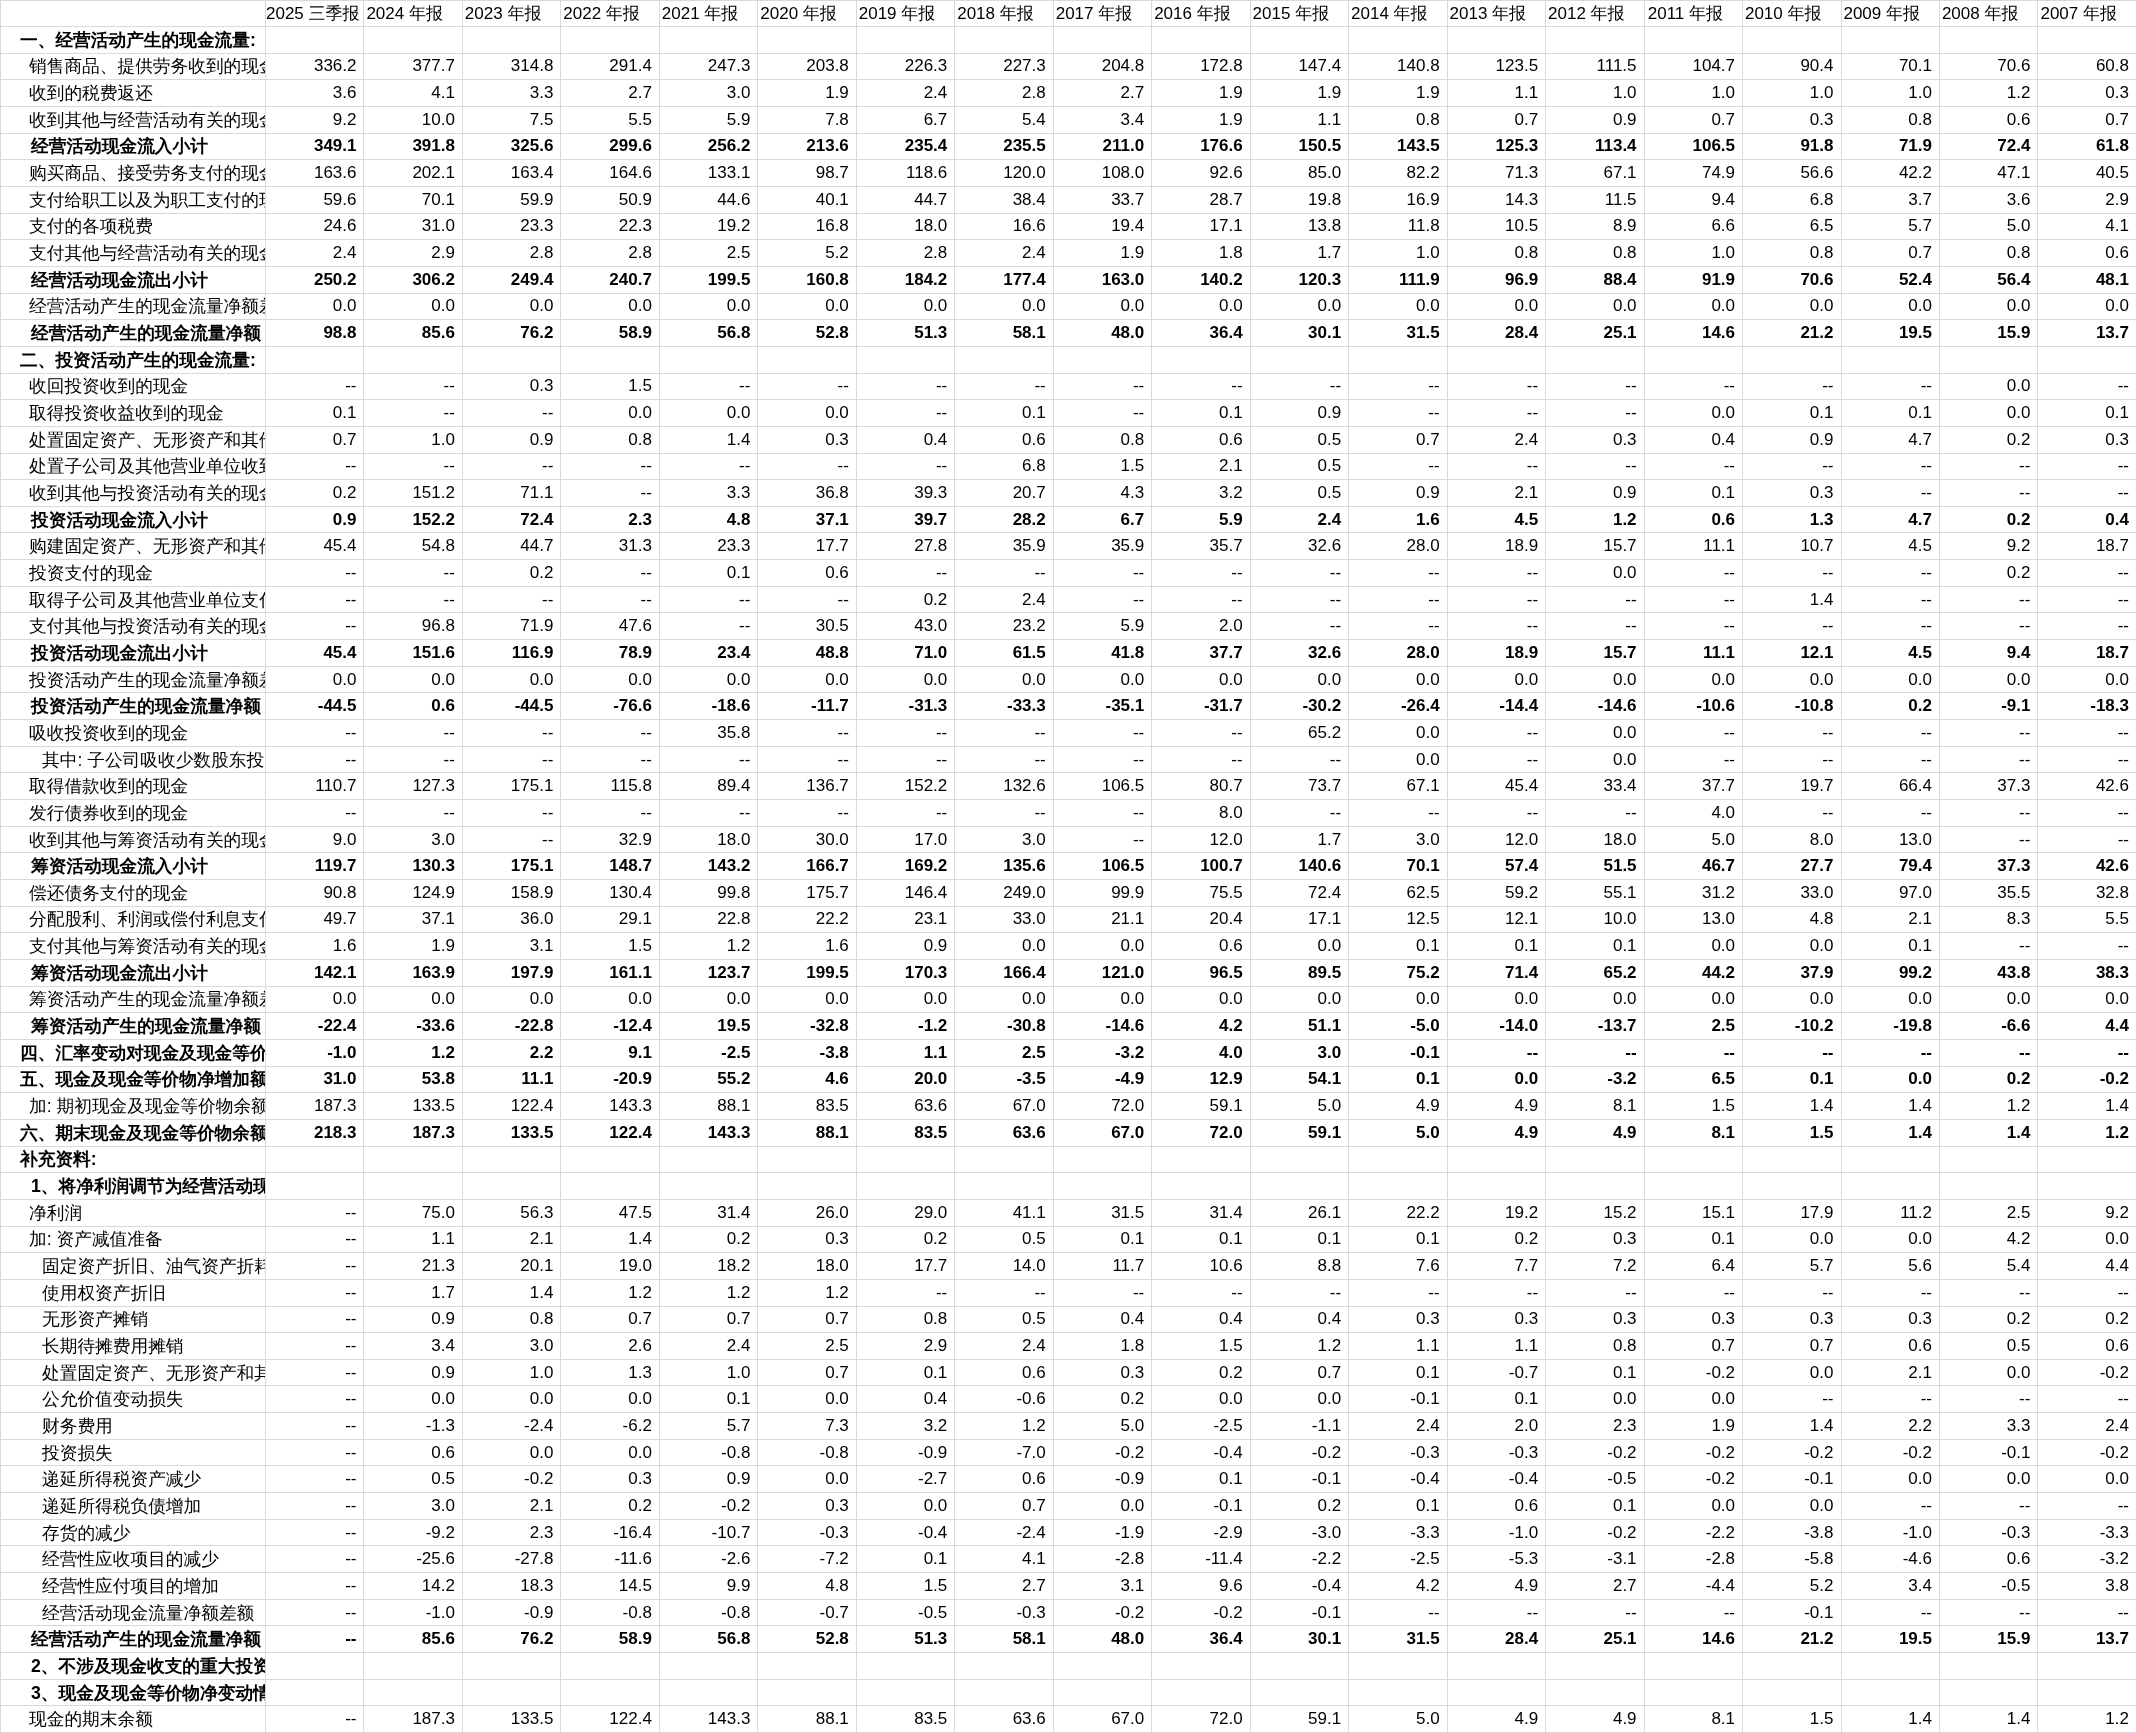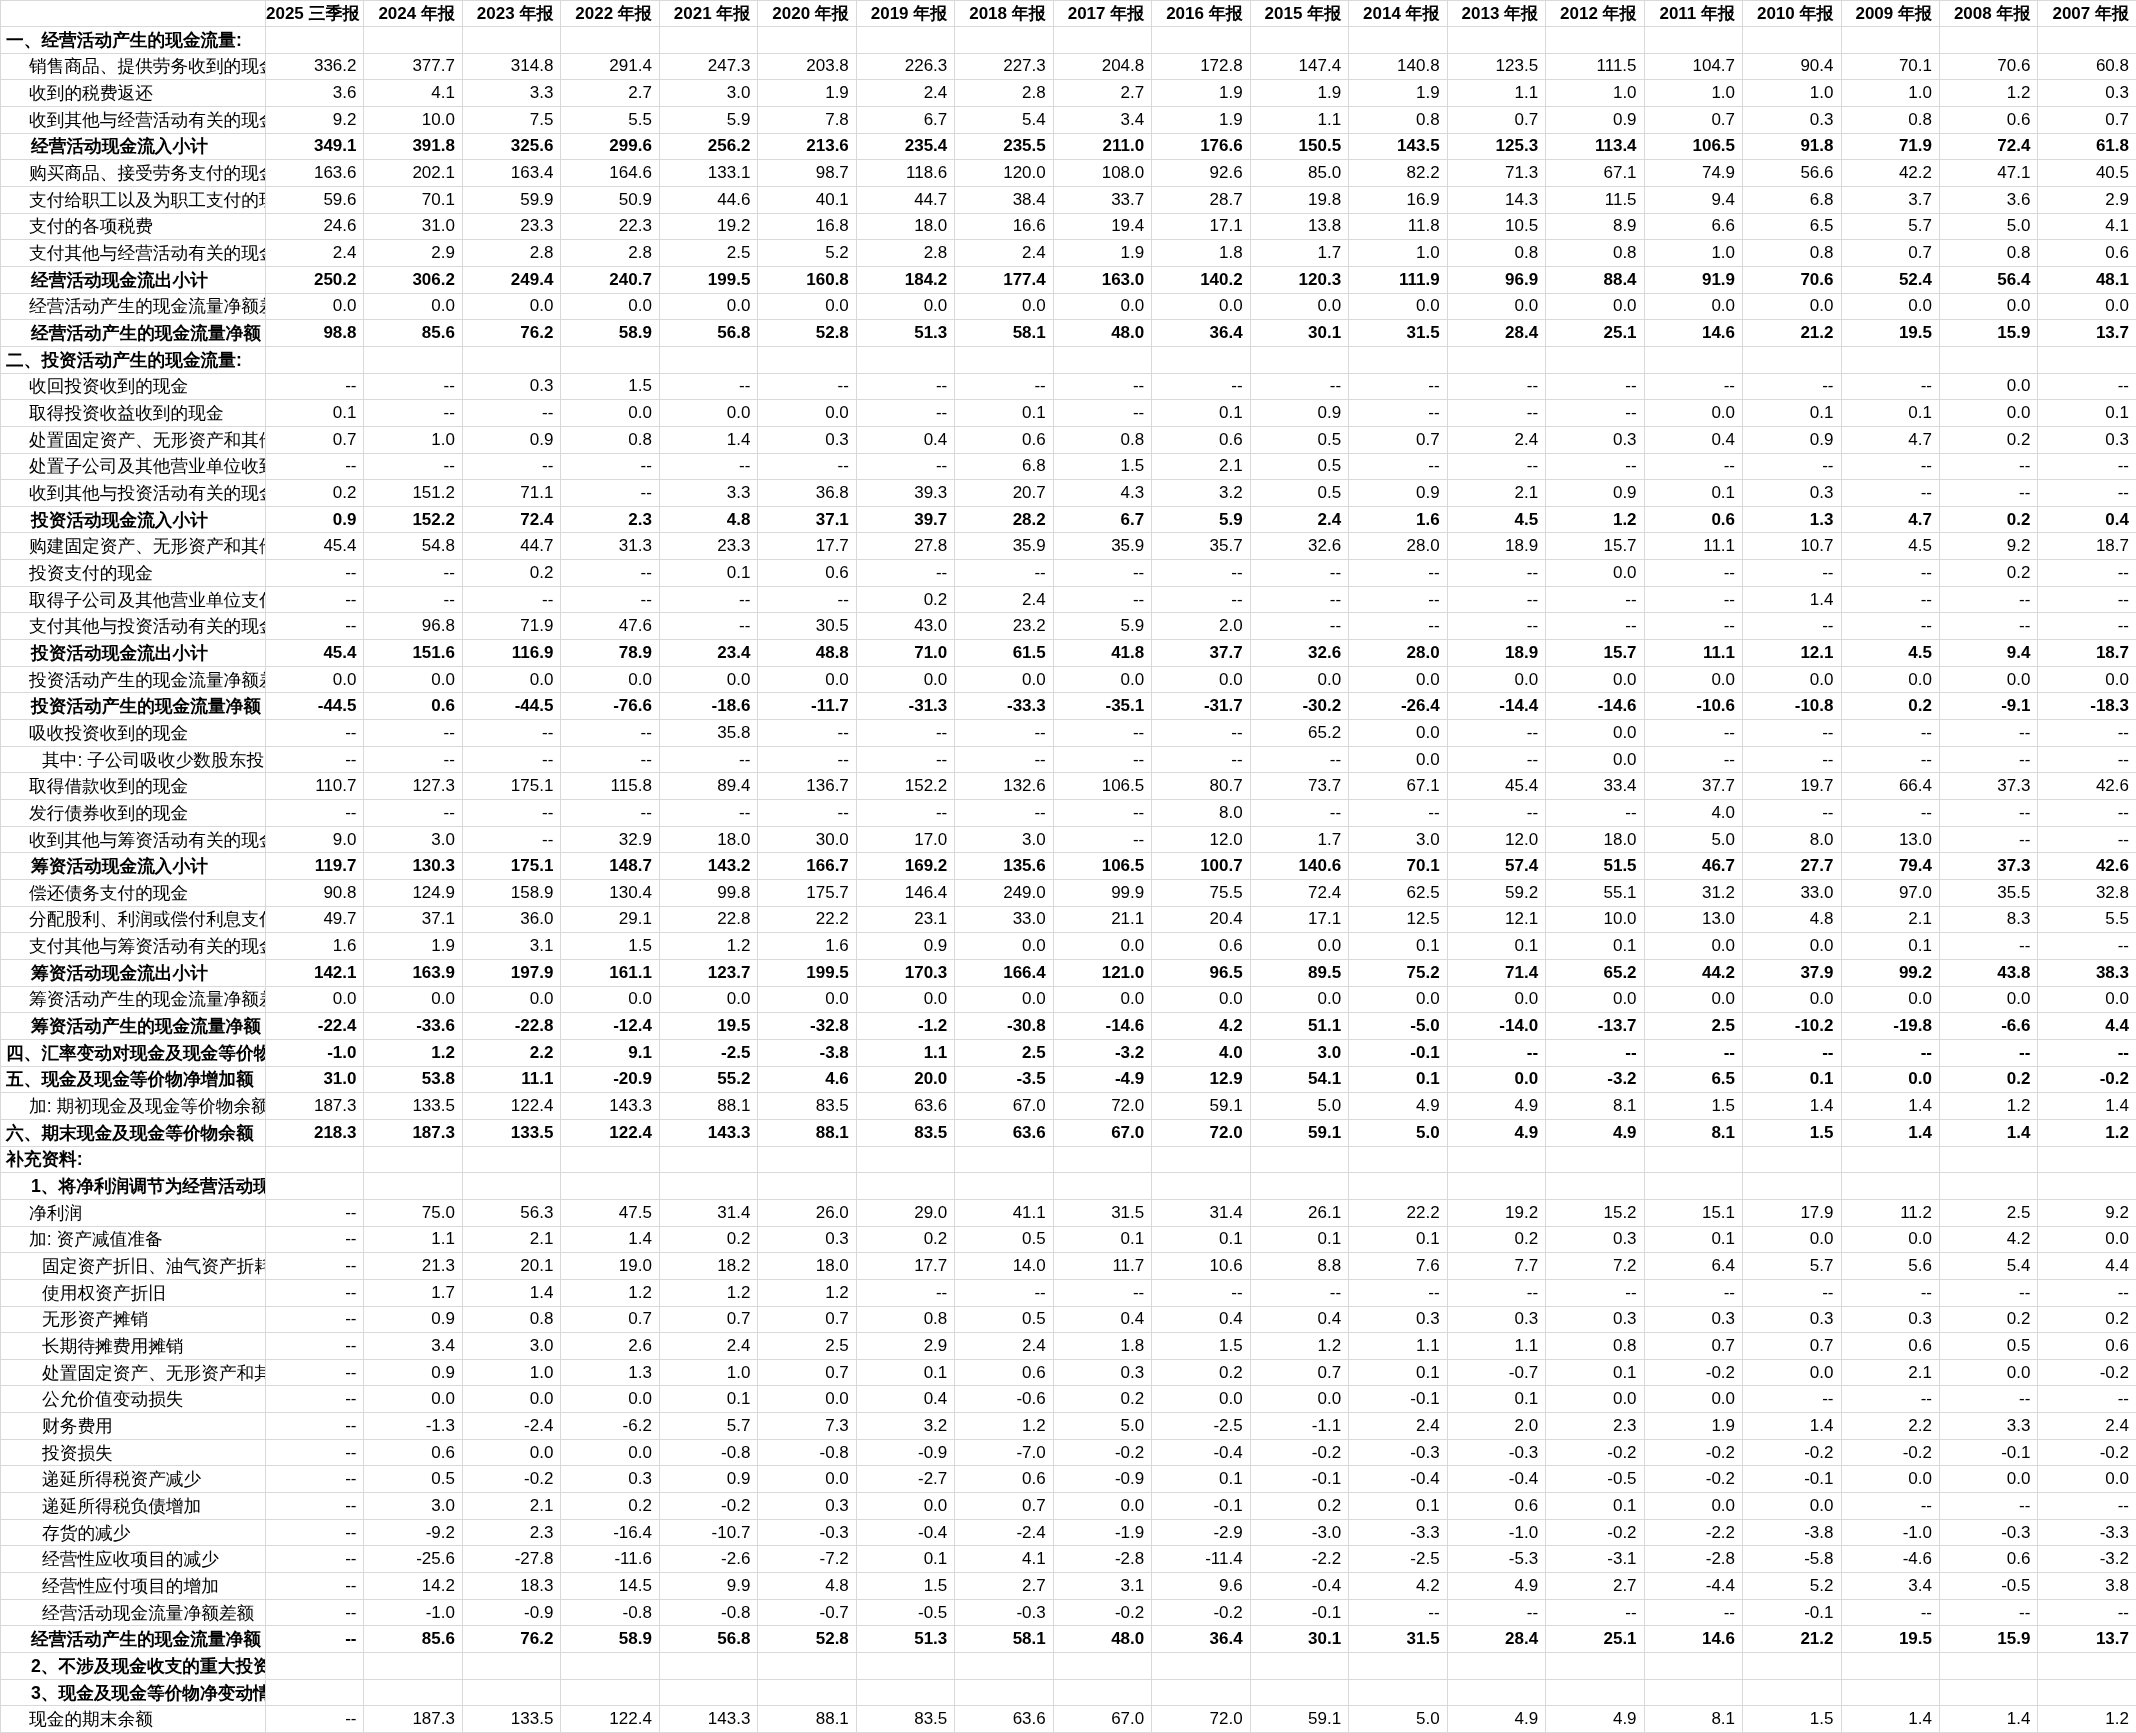--- a/index.html
+++ b/index.html
@@ -14,8 +14,8 @@
     height:25px;
   }
   th {
-    font-size:17px; font-weight:700; text-align:right;
-    padding-right:7px; overflow:visible; background:#ffffff;
+    font-size:17px; font-weight:400; text-align:right;
+    padding-right:19px; overflow:visible; background:#ffffff;
   }
   td.lbl { font-size:17.7px; text-align:left; }
   td.val { font-size:17px; text-align:right; padding-right:7px; }

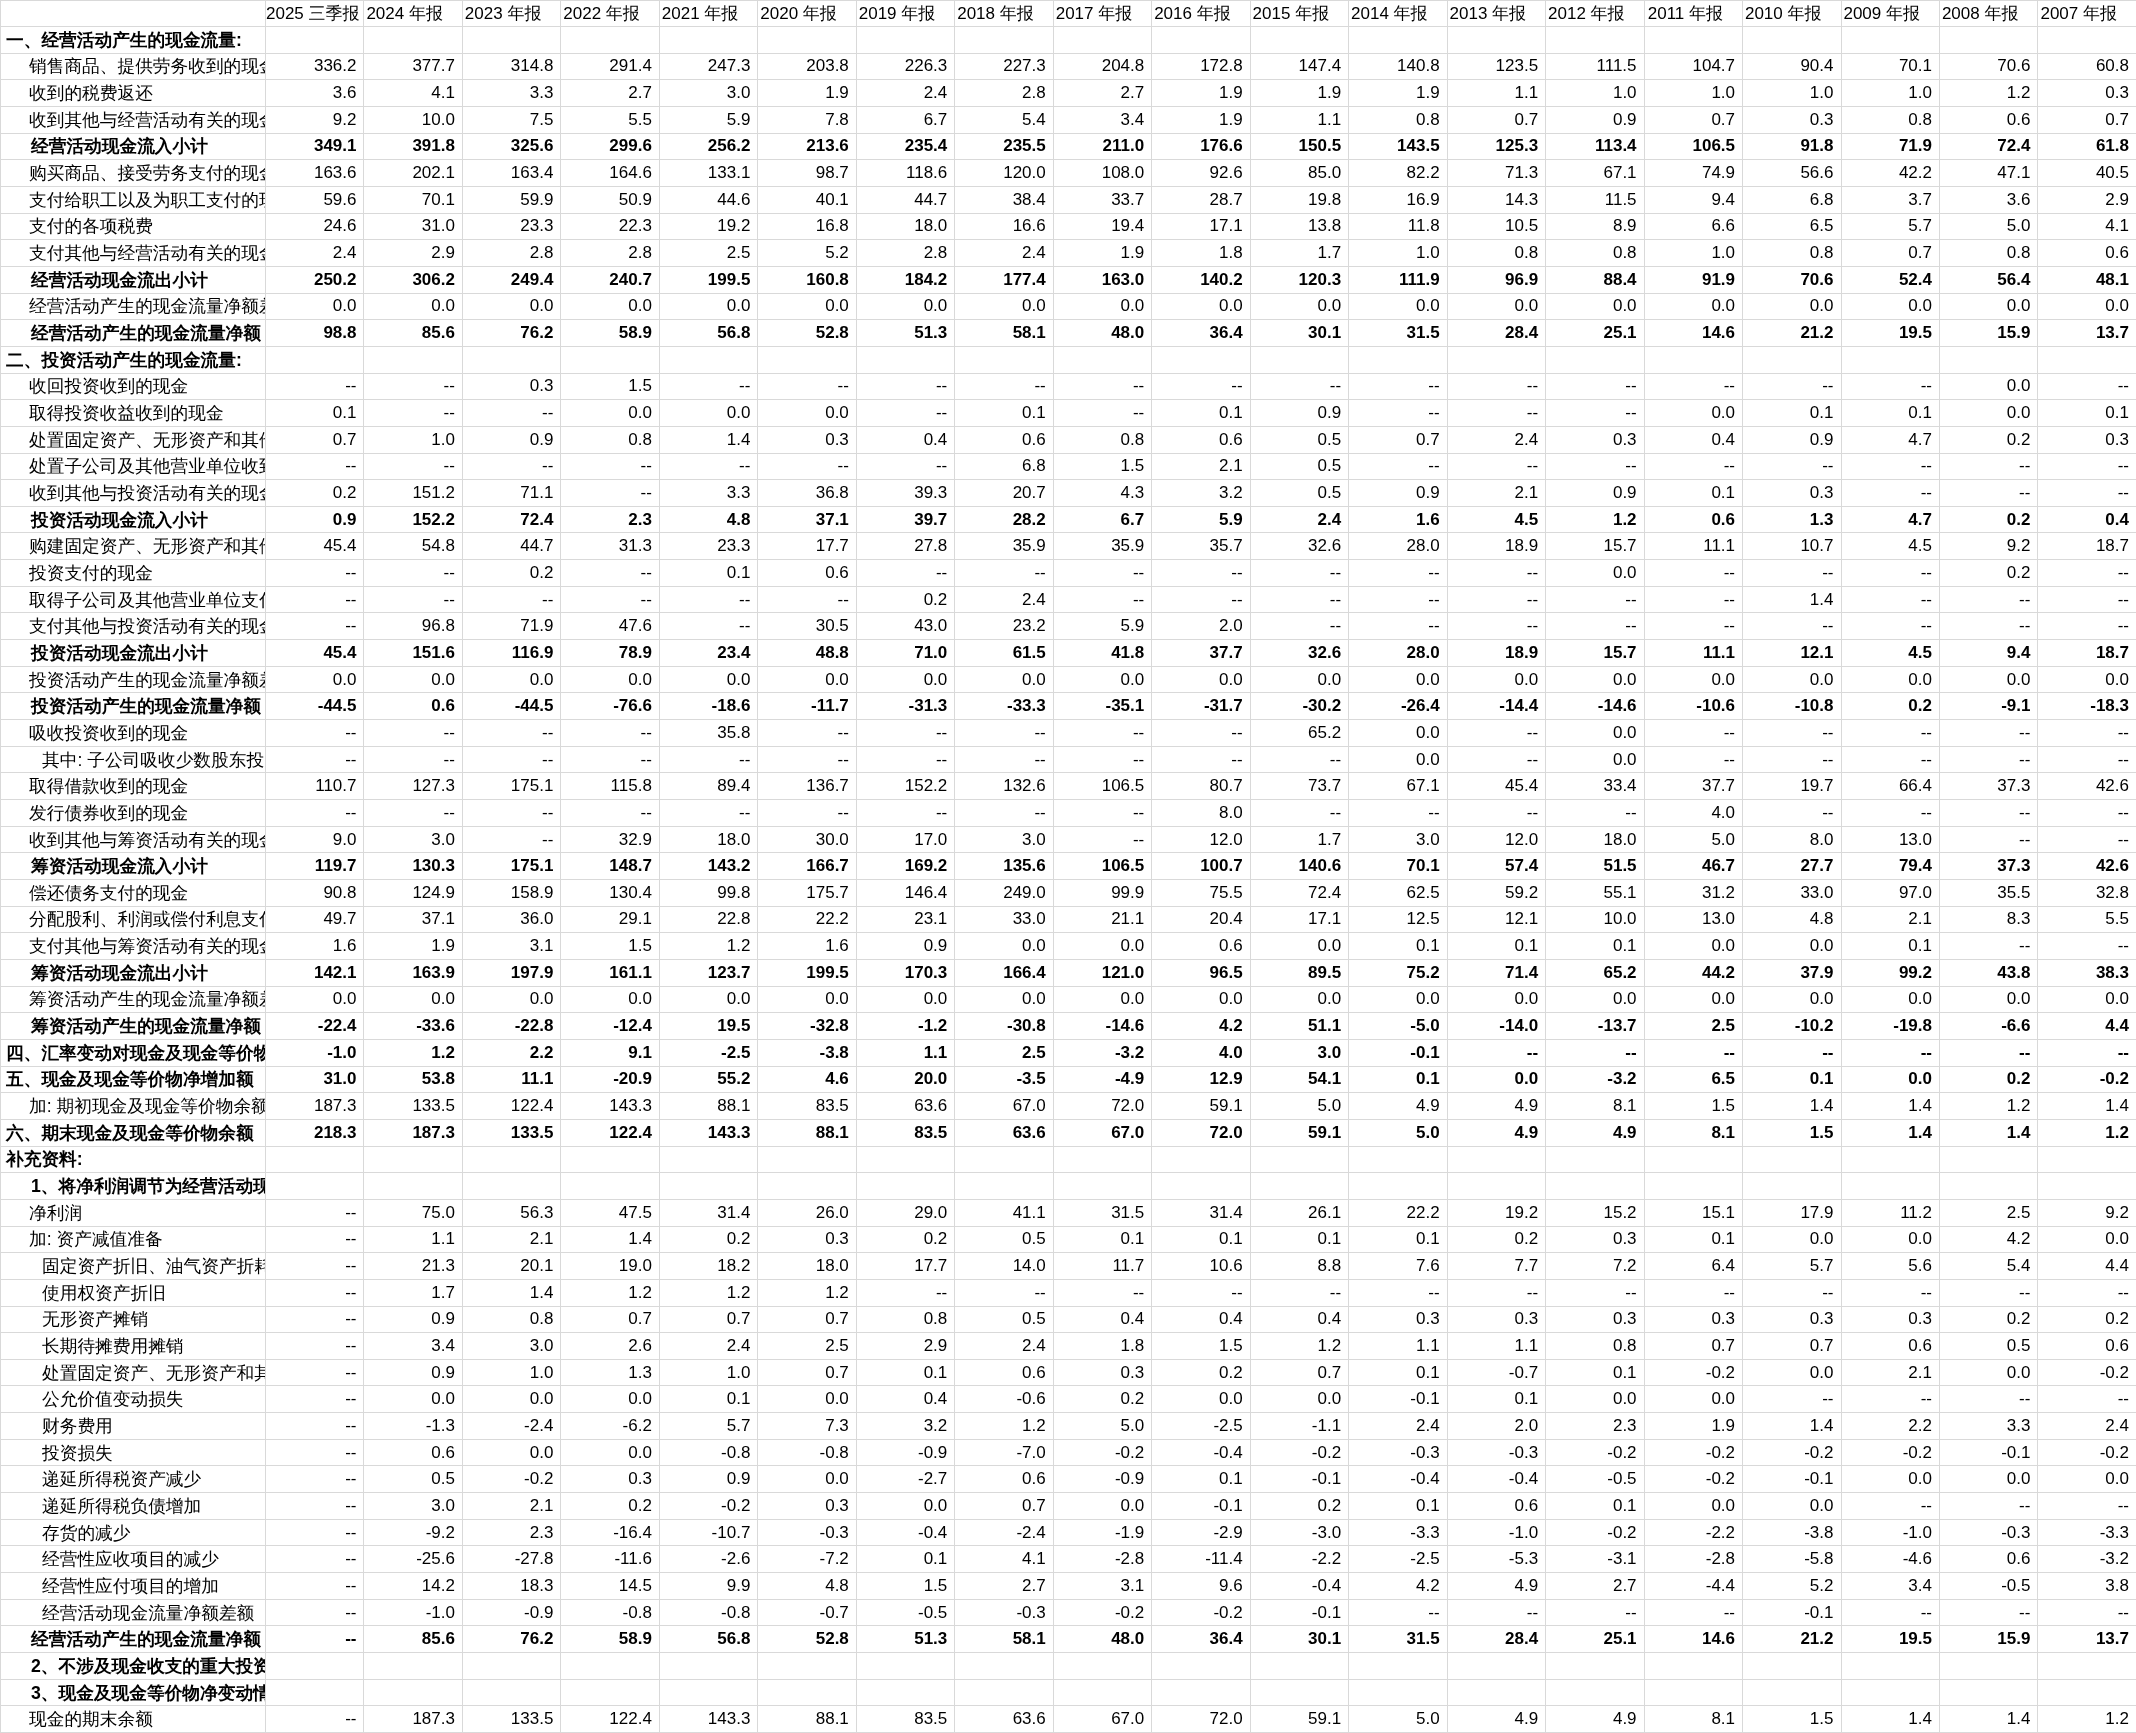--- a/index.html
+++ b/index.html
@@ -20,7 +20,7 @@
   td.lbl { font-size:17.7px; text-align:left; }
   td.val { font-size:17px; text-align:right; padding-right:7px; }
   tr.bold td { font-weight:700; }
-  td.ind0 { padding-left:5px; }
+  td.ind0 { padding-left:19px; }
   td.ind1 { padding-left:30px; }
   td.ind2 { padding-left:28px; }
   td.ind3 { padding-left:41px; }

